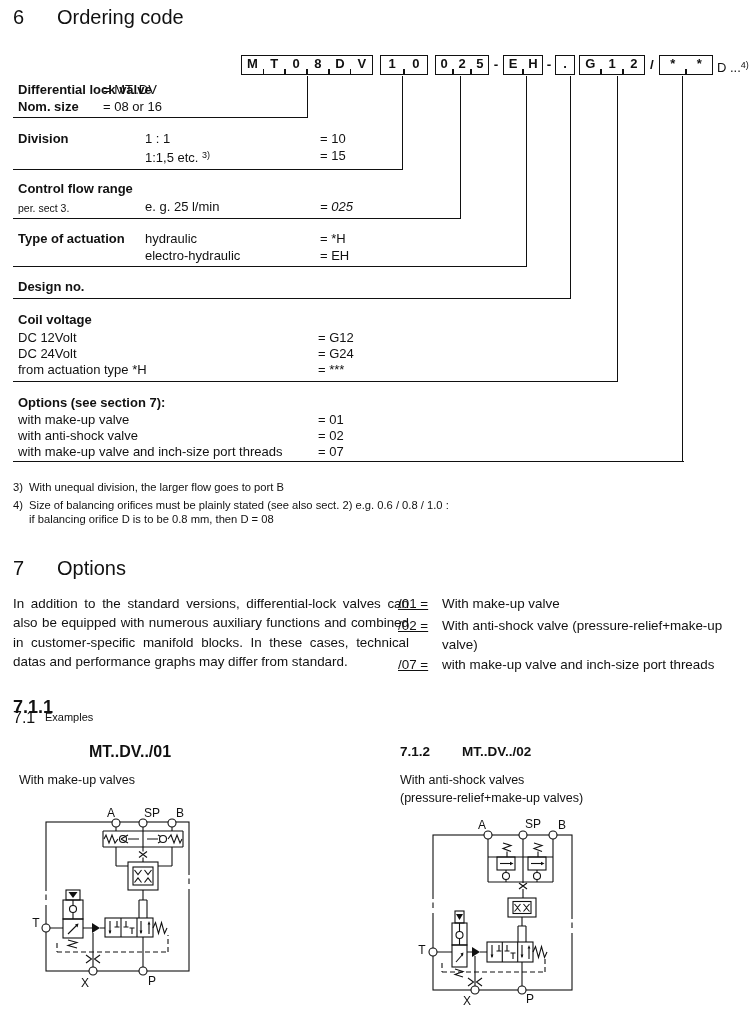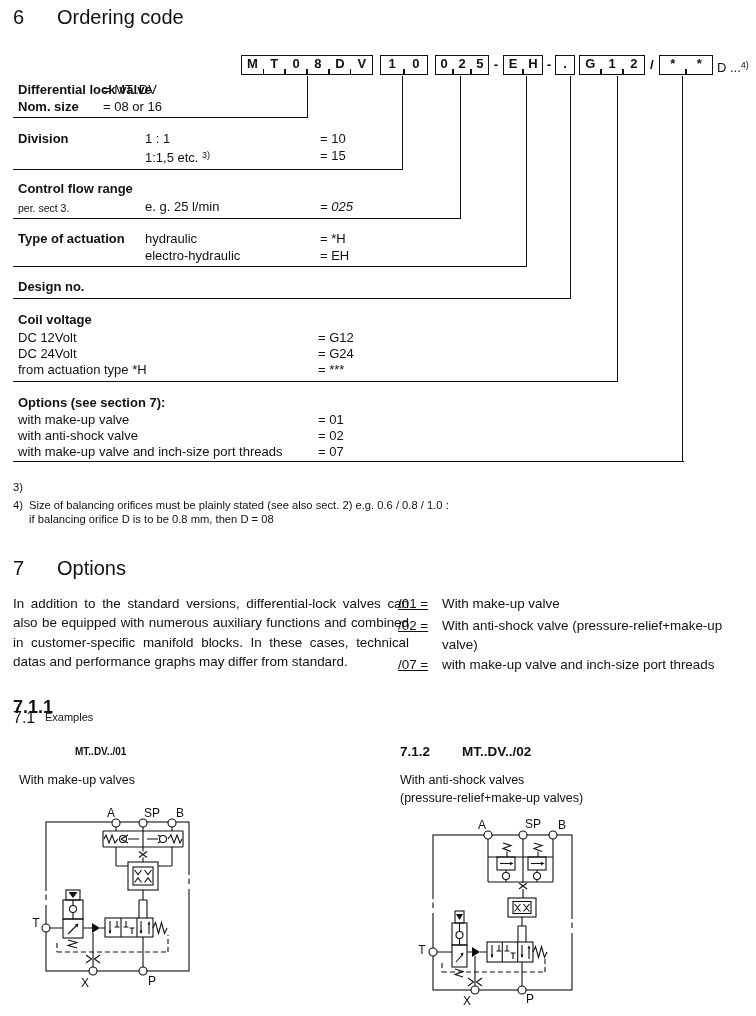--- a/index.html
+++ b/index.html
@@ -143,6 +143,7 @@
   <div class="t" style="left:318px;top:444px;">= 07</div>
 
   <div class="t fn" style="left:13px;top:480px;">3)</div>
+  <div class="t fn" style="left:29px;top:480px;">With unequal division, the larger flow goes to port B</div>
   <div class="t fn" style="left:13px;top:498px;">4)</div>
   <div class="t fn" style="left:29px;top:498px;">Size of balancing orifices must be plainly stated (see also sect. 2) e.g. 0.6 / 0.8 / 1.0 :</div>
   <div class="t fn" style="left:29px;top:511.5px;">if balancing orifice D is to be 0.8 mm, then D = 08</div>

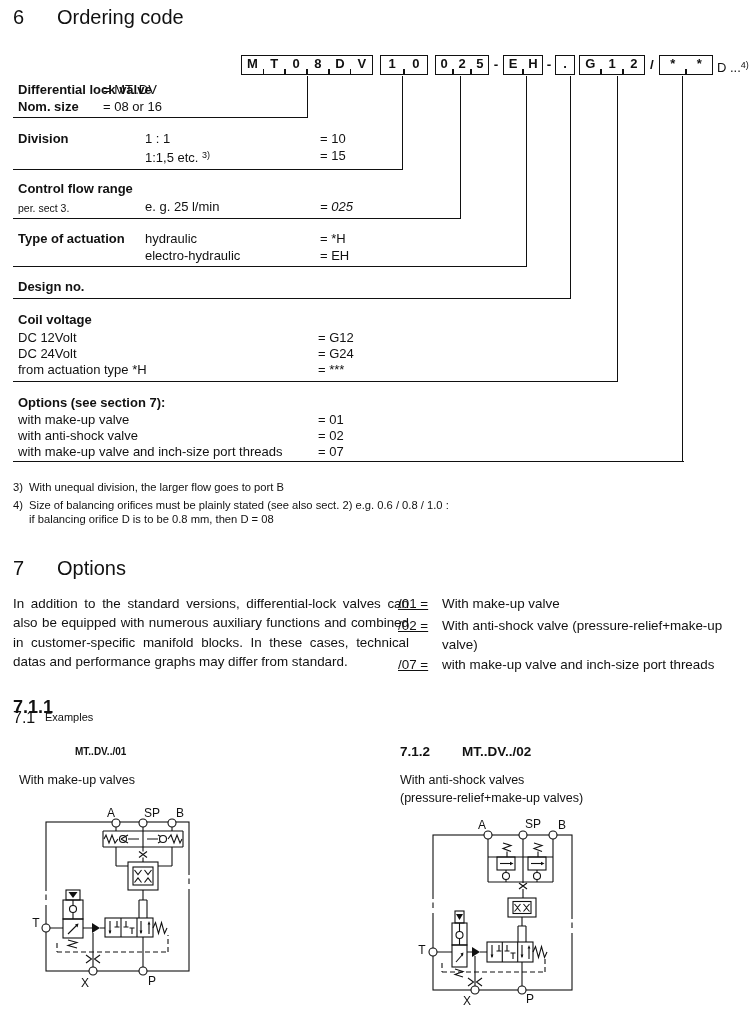--- a/index.html
+++ b/index.html
@@ -170,7 +170,7 @@
   <div class="t" style="left:45px;top:710px;font-size:11px;">Examples</div>
 
   <div class="t b" style="left:13px;top:700px;font-size:18px;">7.1.1</div>
-  <div class="t b" style="left:75px;top:744px;font-size:10px;">MT..DV../01</div>
+  <div class="t b" style="left:89px;top:744px;font-size:16px;">MT..DV../01</div>
   <div class="t" style="left:400px;top:744px;font-size:13.5px;font-weight:bold;">7.1.2</div>
   <div class="t" style="left:462px;top:744px;font-size:13.5px;font-weight:bold;">MT..DV../02</div>
 

